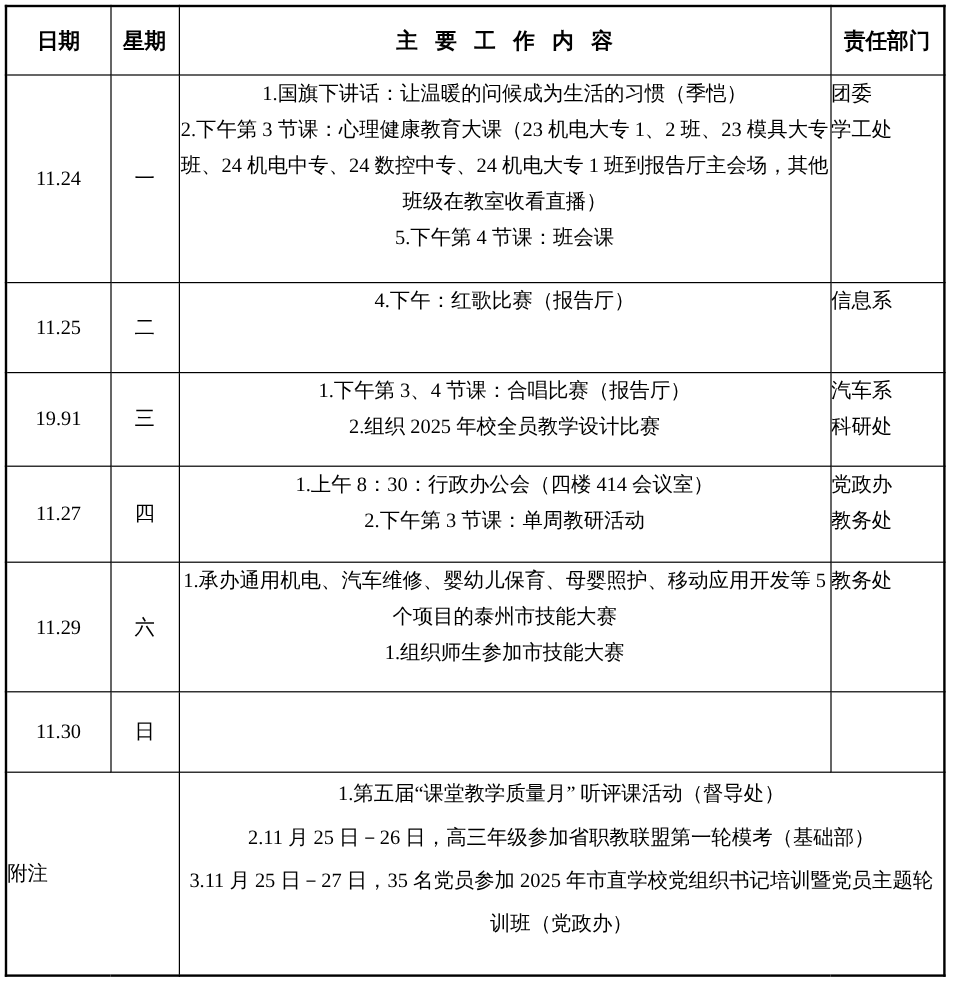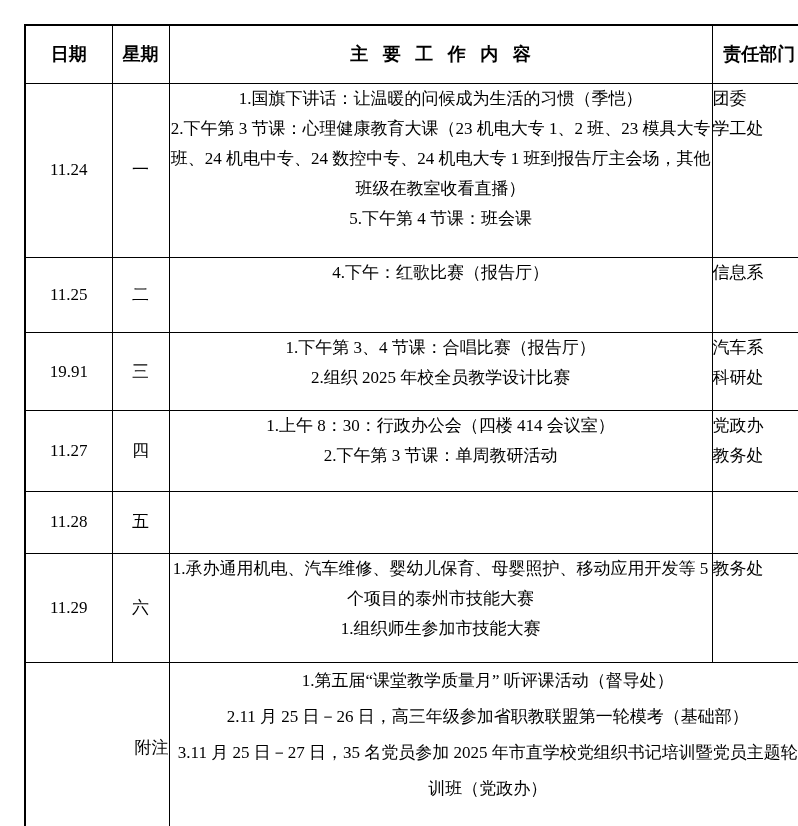--- a/index.html
+++ b/index.html
@@ -13,7 +13,7 @@
     width: 798px;
     height: 826px;
     box-sizing: border-box;
-    padding: 24px;
+    padding: 4px;
     background: #ffffff;
     overflow: hidden;
   }

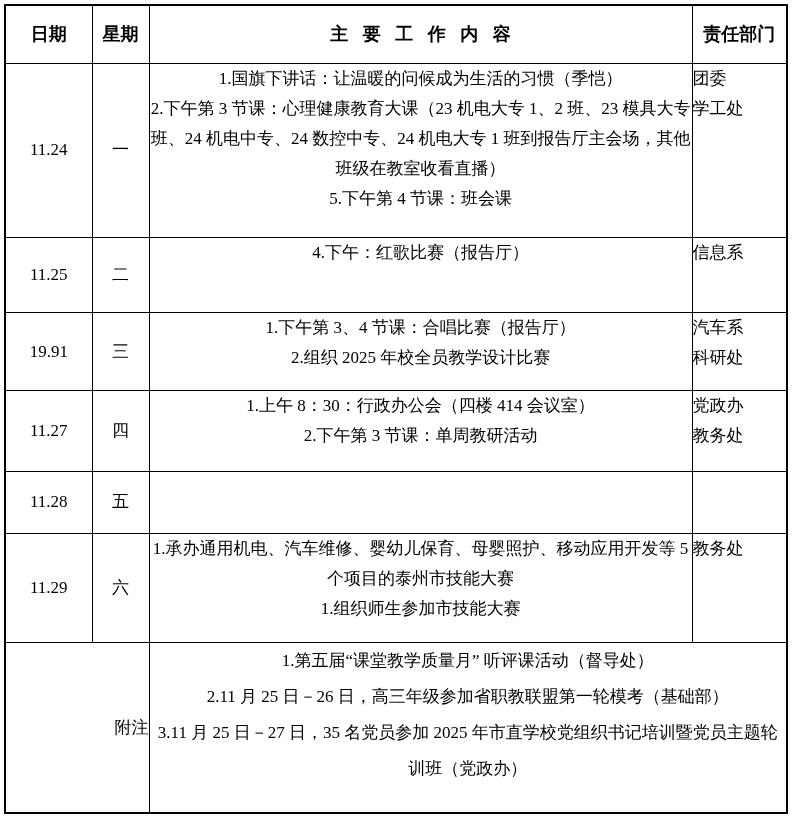--- a/index.html
+++ b/index.html
@@ -144,12 +144,6 @@
             <div>教务处</div>
           </td>
         </tr>
-        <tr style="height: 57px;">
-          <td class="cell-date">11.28</td>
-          <td class="cell-weekday">五</td>
-          <td class="cell-content"></td>
-          <td class="cell-department"></td>
-        </tr>
         <tr style="height: 101px;">
           <td class="cell-date">11.29</td>
           <td class="cell-weekday">六</td>

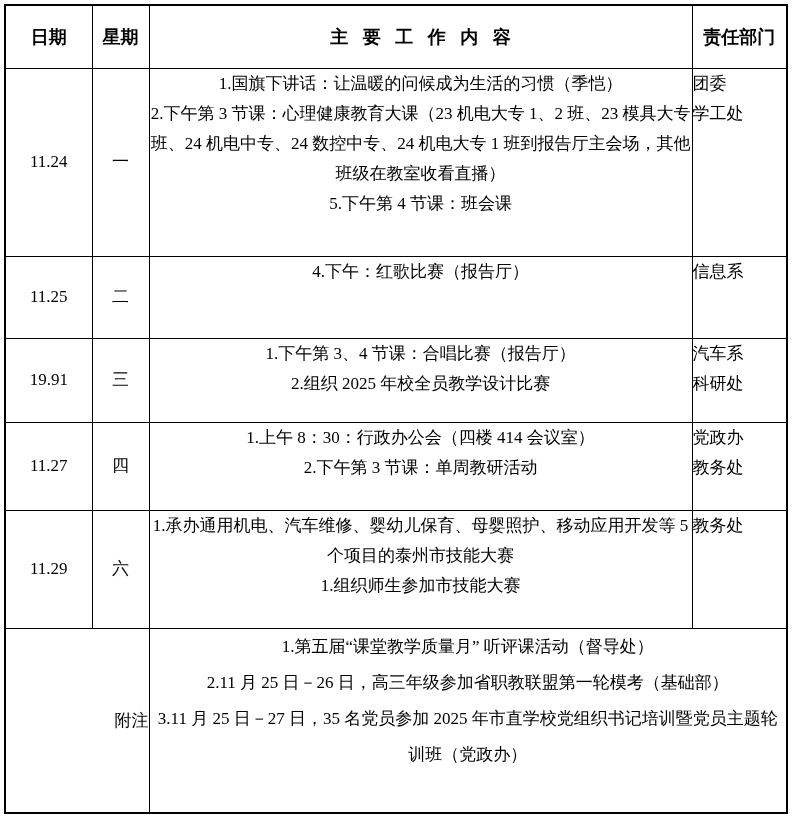--- a/index.html
+++ b/index.html
@@ -155,6 +155,12 @@
             <div>教务处</div>
           </td>
         </tr>
+        <tr style="height: 62px;">
+          <td class="cell-date">11.30</td>
+          <td class="cell-weekday">日</td>
+          <td class="cell-content"></td>
+          <td class="cell-department"></td>
+        </tr>
         <tr style="height: 158px;">
           <td class="cell-note-label" colspan="2">附注</td>
           <td class="cell-note-content" colspan="2">

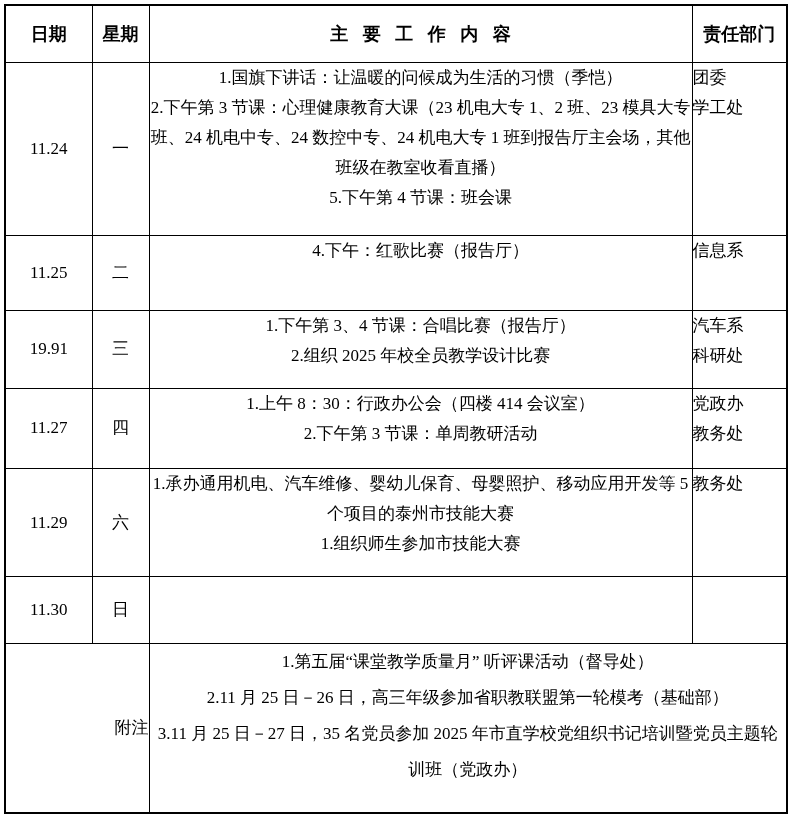--- a/index.html
+++ b/index.html
@@ -68,7 +68,7 @@
   }
   
   td.cell-note-label {
-    text-align: right;
+    text-align: left;
     vertical-align: middle;
   }
   td.cell-note-content {

